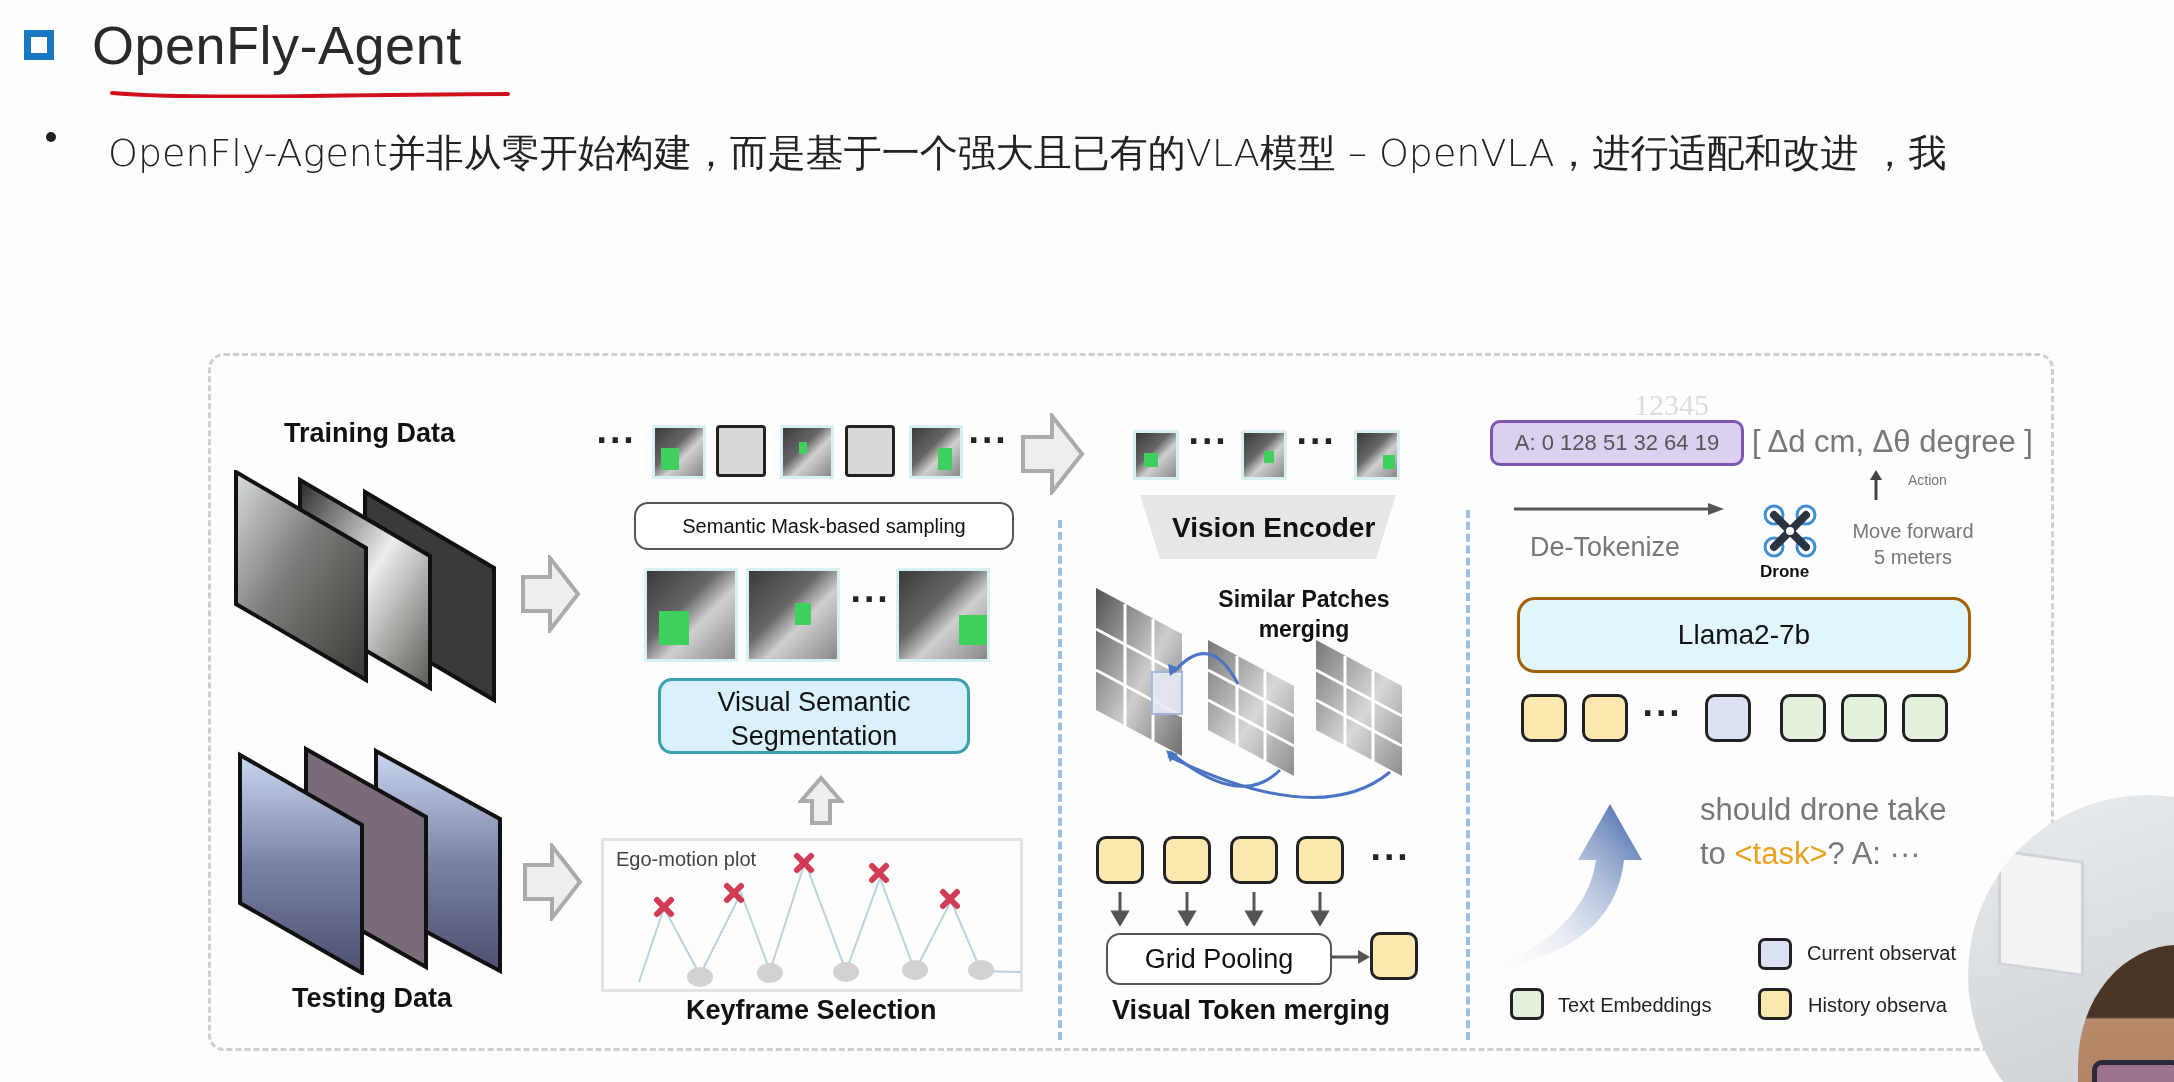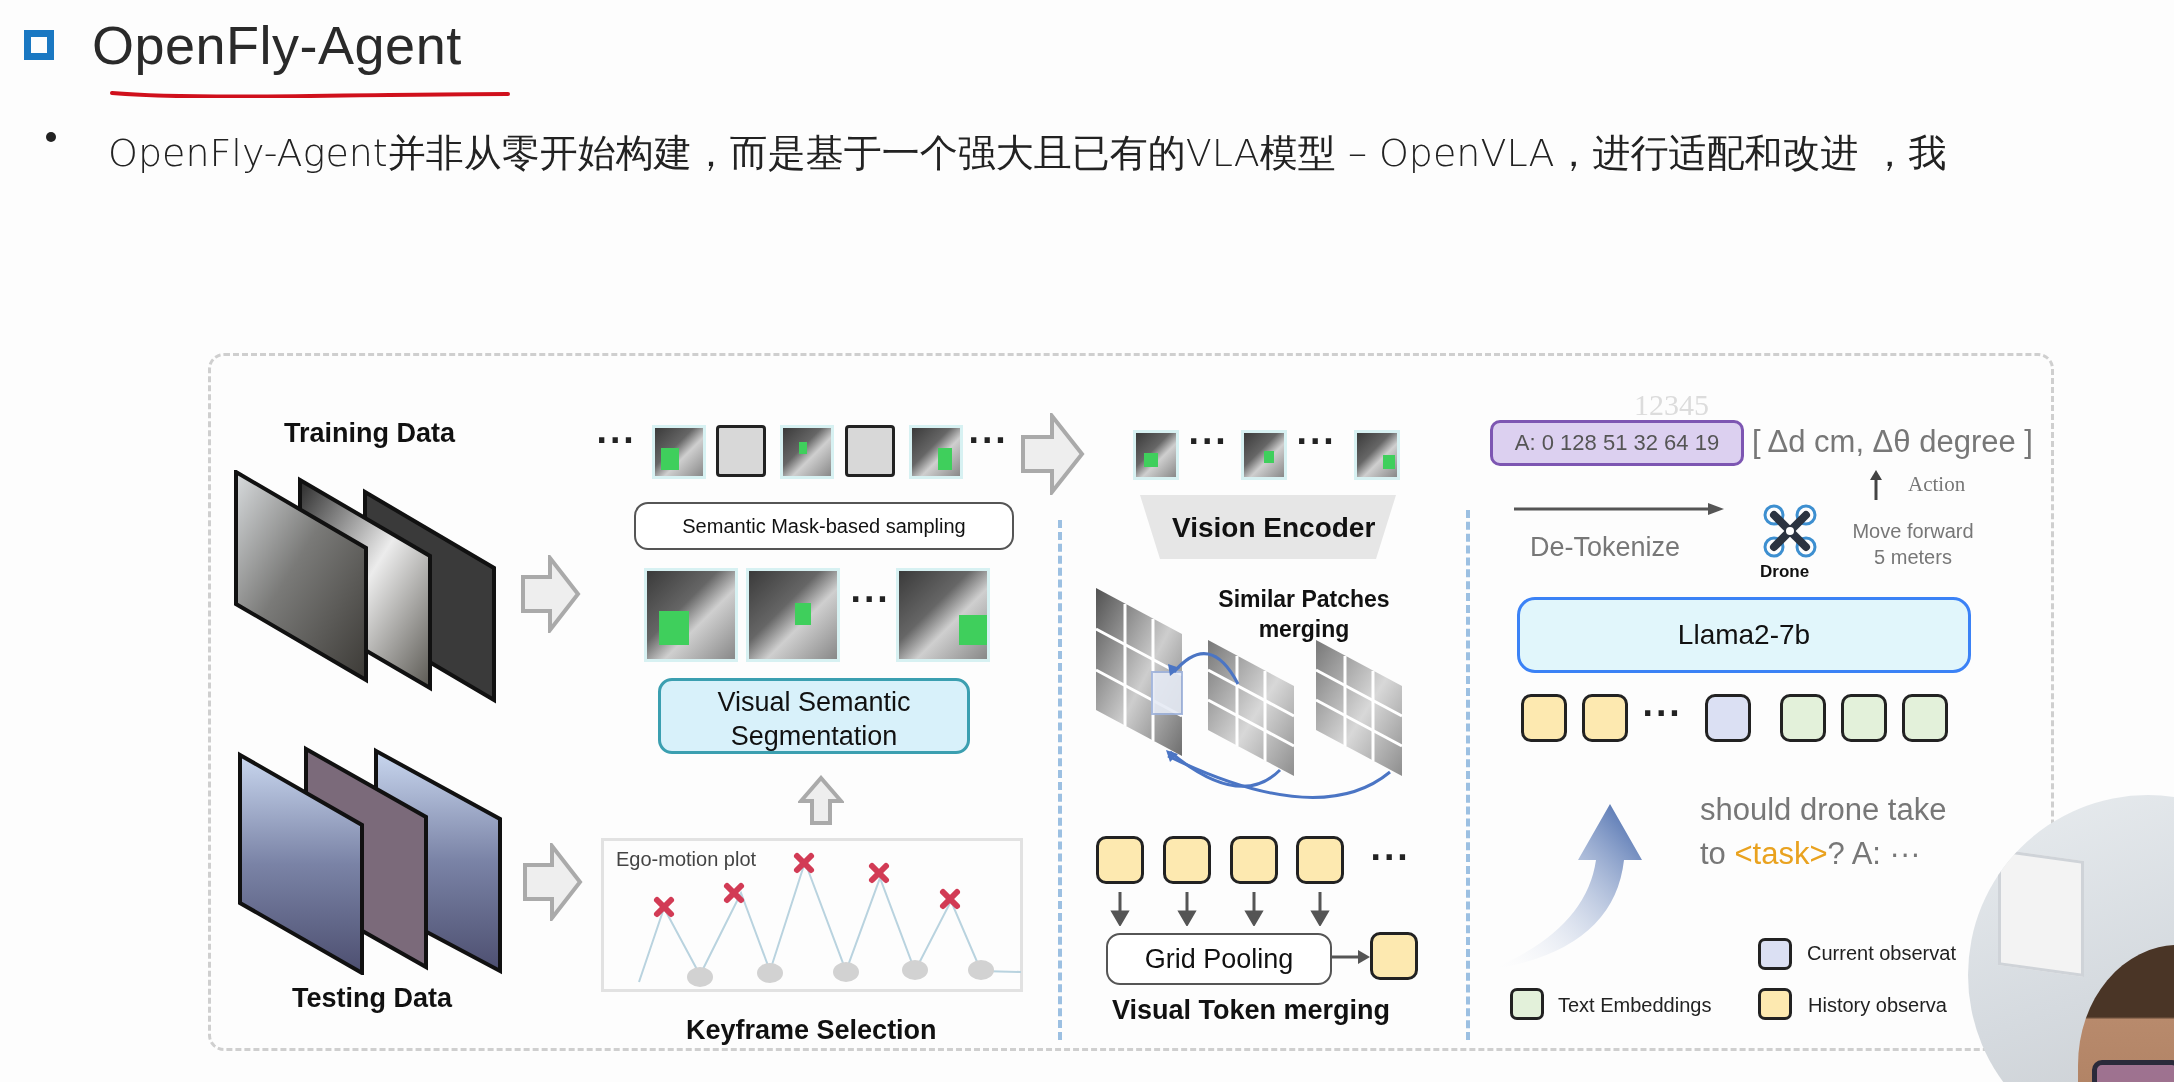--- a/index.html
+++ b/index.html
@@ -267,7 +267,7 @@
   <line x1="8" y1="30" x2="8" y2="8" stroke="#444" stroke-width="3"></line>
     <polygon points="2,10 14,10 8,0" fill="#444"></polygon>
 </svg>
-<div class="abs grey-txt" style="left:1908px; top:472px; font-size:21px;font-family:Liberation Serif, serif;">Action</div>
+<div class="abs grey-txt" style="left:1908px; top:472px; font-size:14px;">Action</div>
 
 <svg class="abs" style="left:1514px; top:502px;" width="212" height="14">
   <line x1="0" y1="7" x2="198" y2="7" stroke="#555" stroke-width="3"></line>

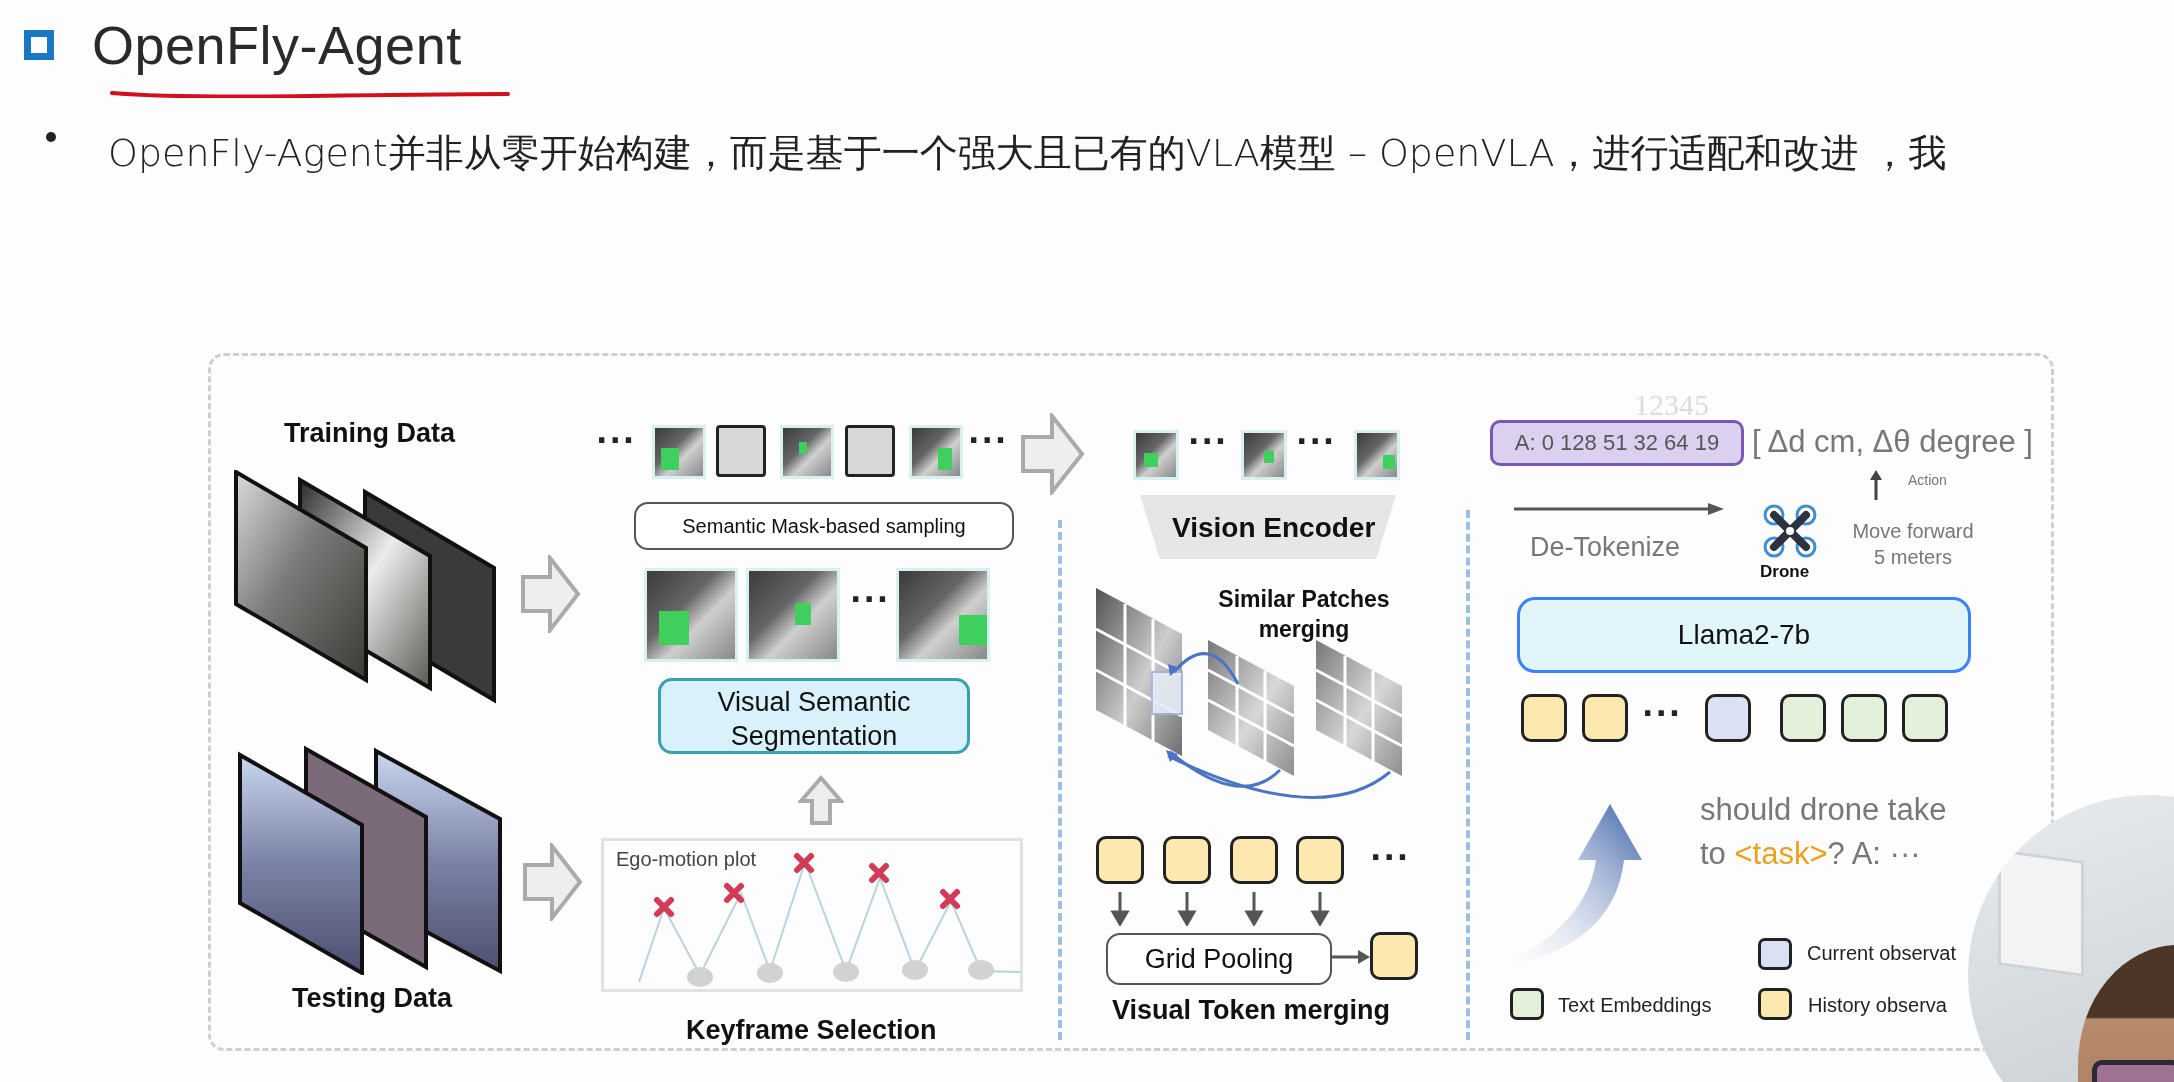--- a/index.html
+++ b/index.html
@@ -24,7 +24,7 @@
   .yellow { background:#fde9b0; }
   .blue { background:#dbe0f3; }
   .green { background:#e3f1da; }
-  .llama { position:absolute; border:3px solid #3b82f6; border-radius:18px; background:#e1f6fb; text-align:center; }
+  .llama { position:absolute; border:3px solid #a16207; border-radius:18px; background:#e1f6fb; text-align:center; }
   .action-box { position:absolute; border:3px solid #7d56b2; border-radius:10px; background:#dcd0f0; text-align:center; color:#555; }
   .grey-txt { color:#777; font-family:"Liberation Sans", sans-serif; white-space:nowrap; }
   .avatar { position:absolute; left:1968px; top:795px; width:360px; height:360px; border-radius:50%; overflow:hidden;

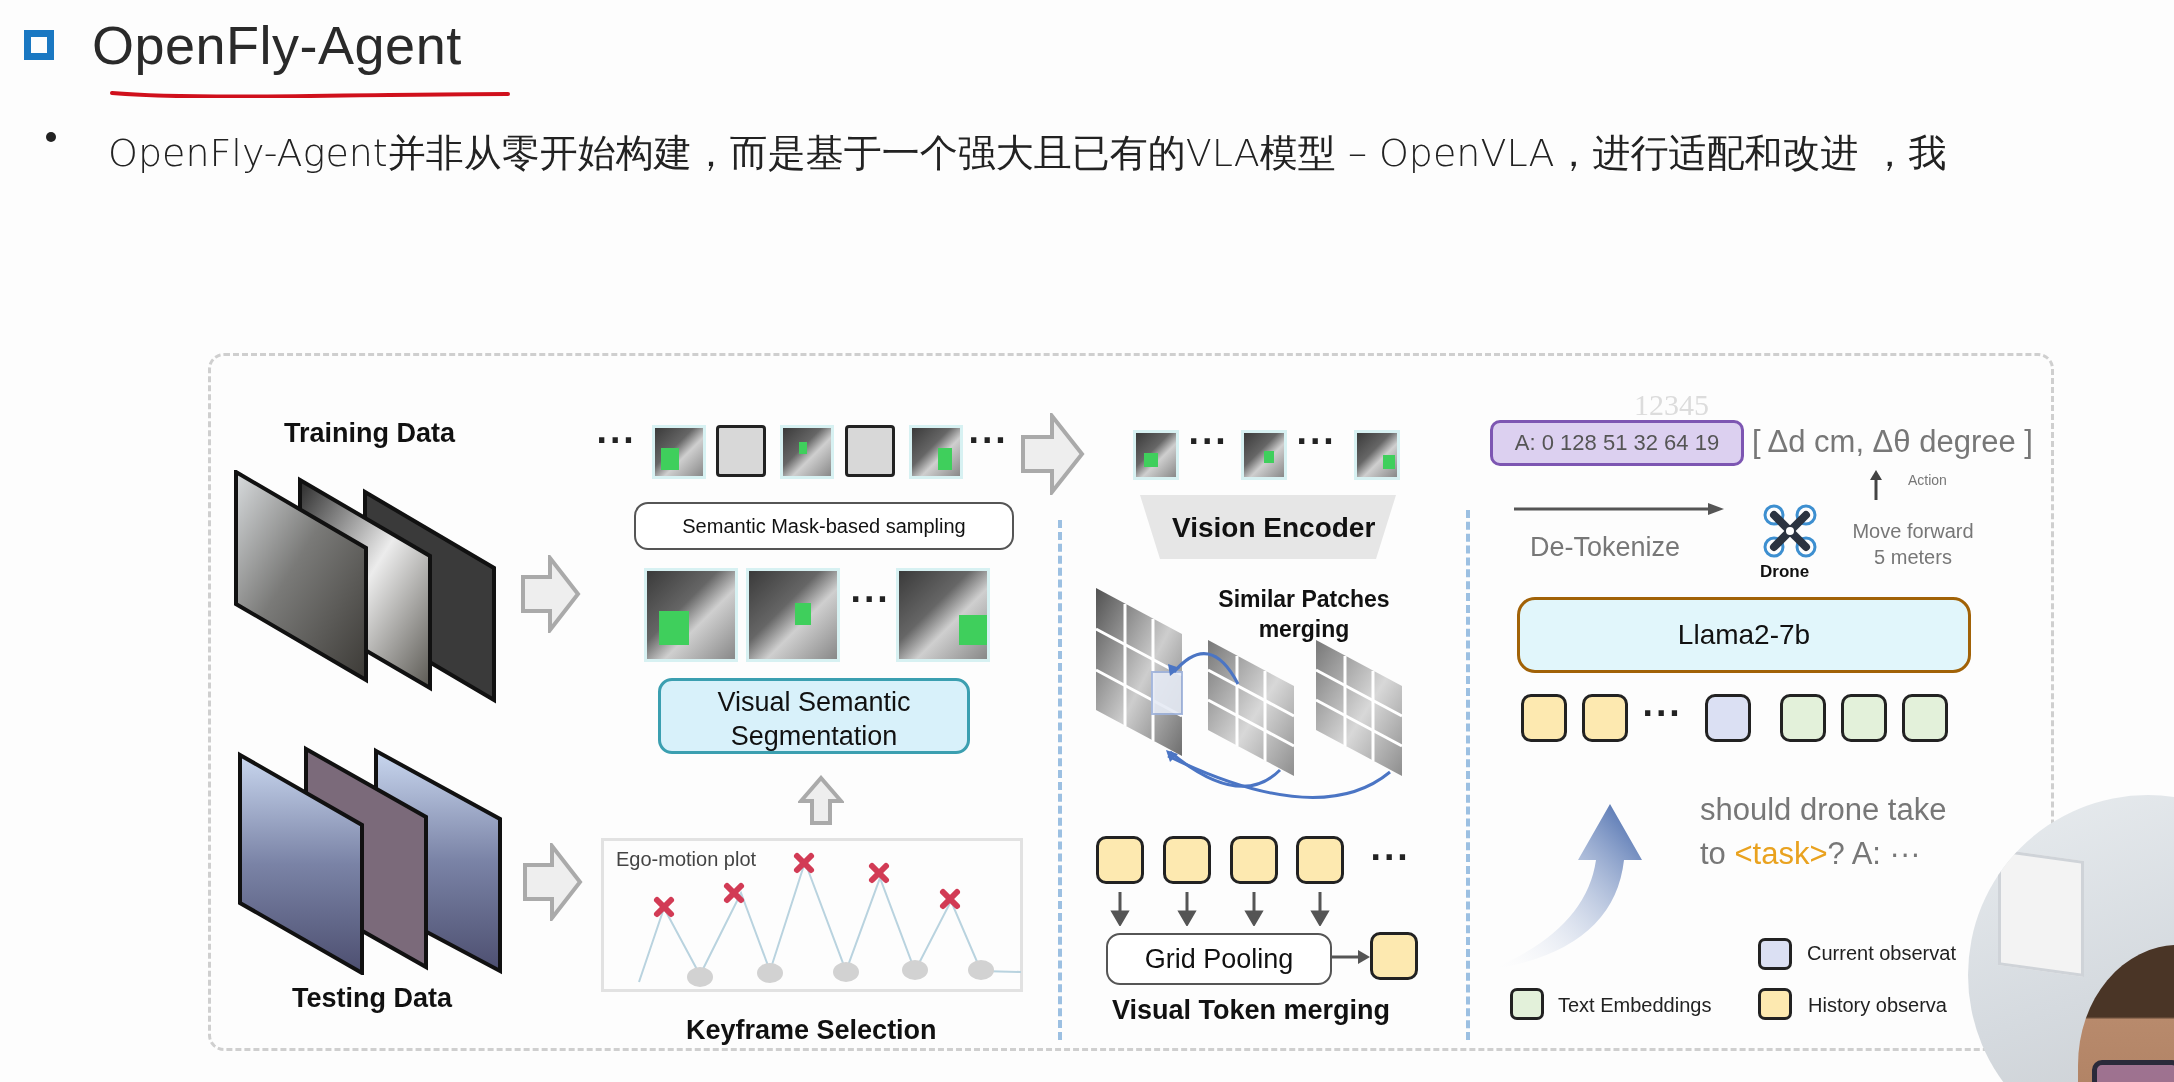--- a/index.html
+++ b/index.html
@@ -163,7 +163,7 @@
       </g>
   </g>
 </svg>
-<div class="abs lbl" style="left:686px; top:995px; font-size:27px; font-weight:bold;margin-top:20px;">Keyframe Selection</div>
+<div class="abs lbl" style="left:686px; top:995px; font-size:27px; font-weight:bold;">Keyframe Selection</div>
 
 <div class="thumb" style="left:1133px; top:430px; width:40px; height:44px;">
     <div class="g" style="left:8px; top:20px; width:14px; height:14px;"></div>

